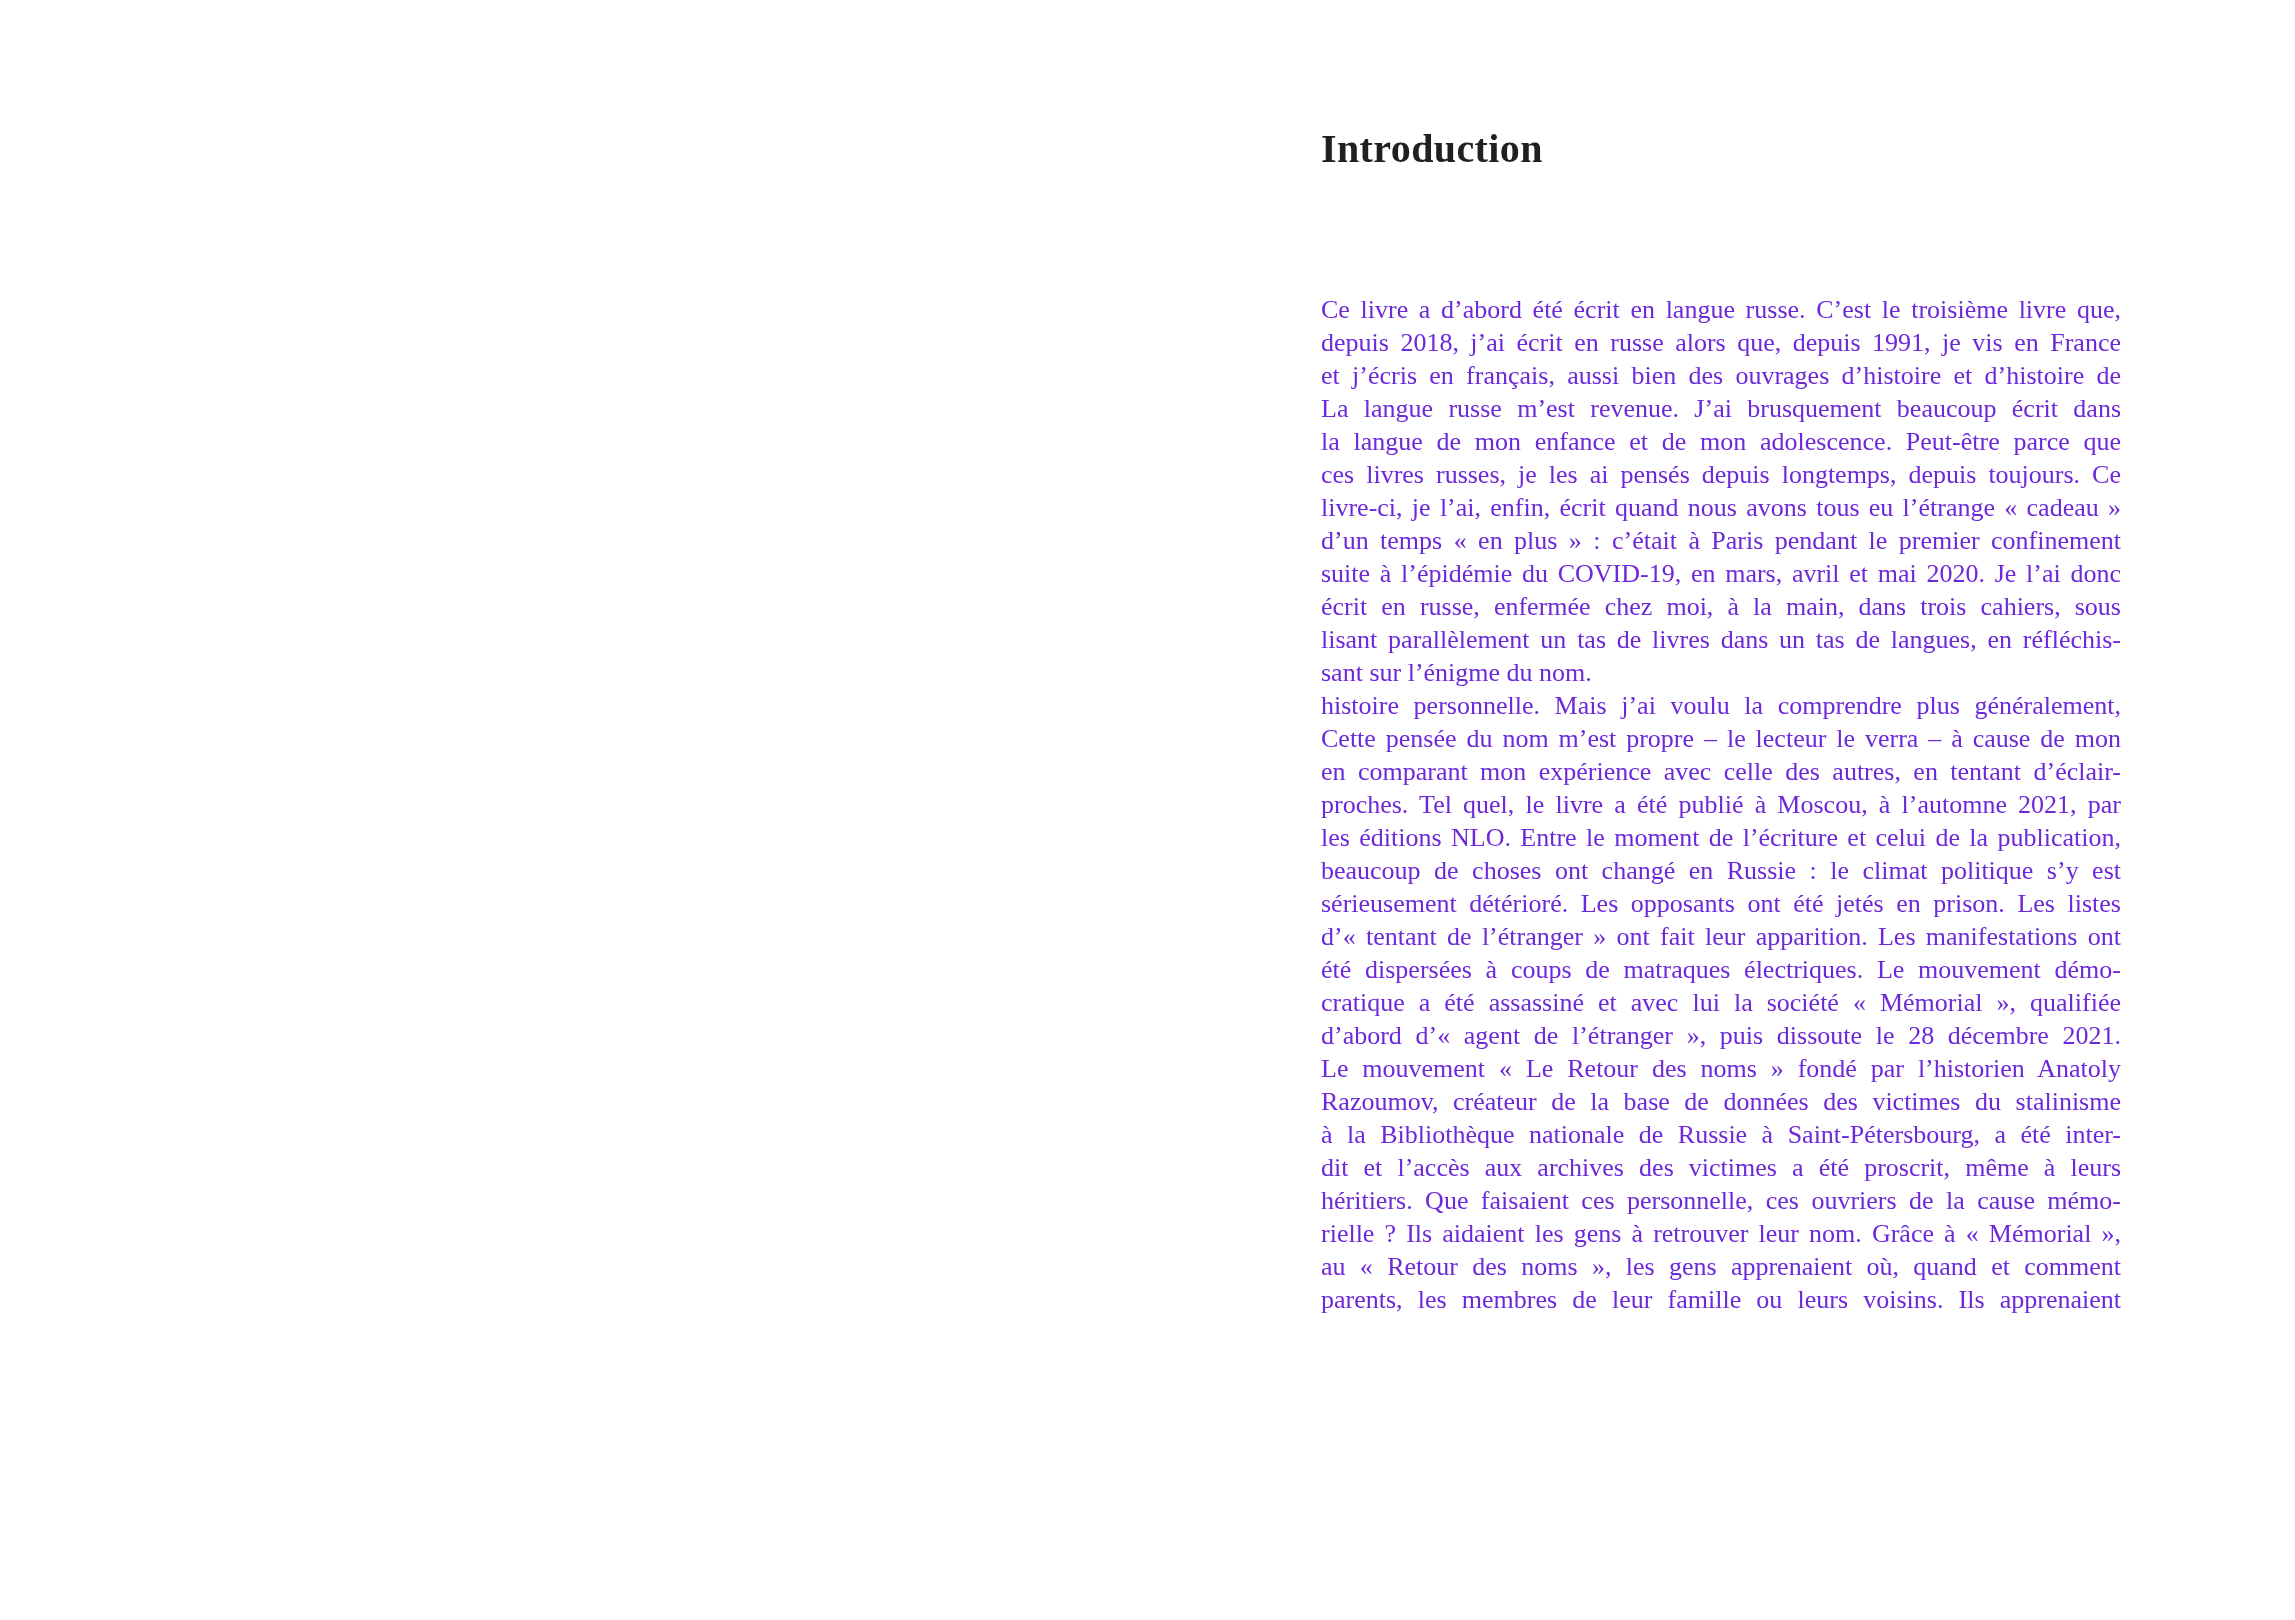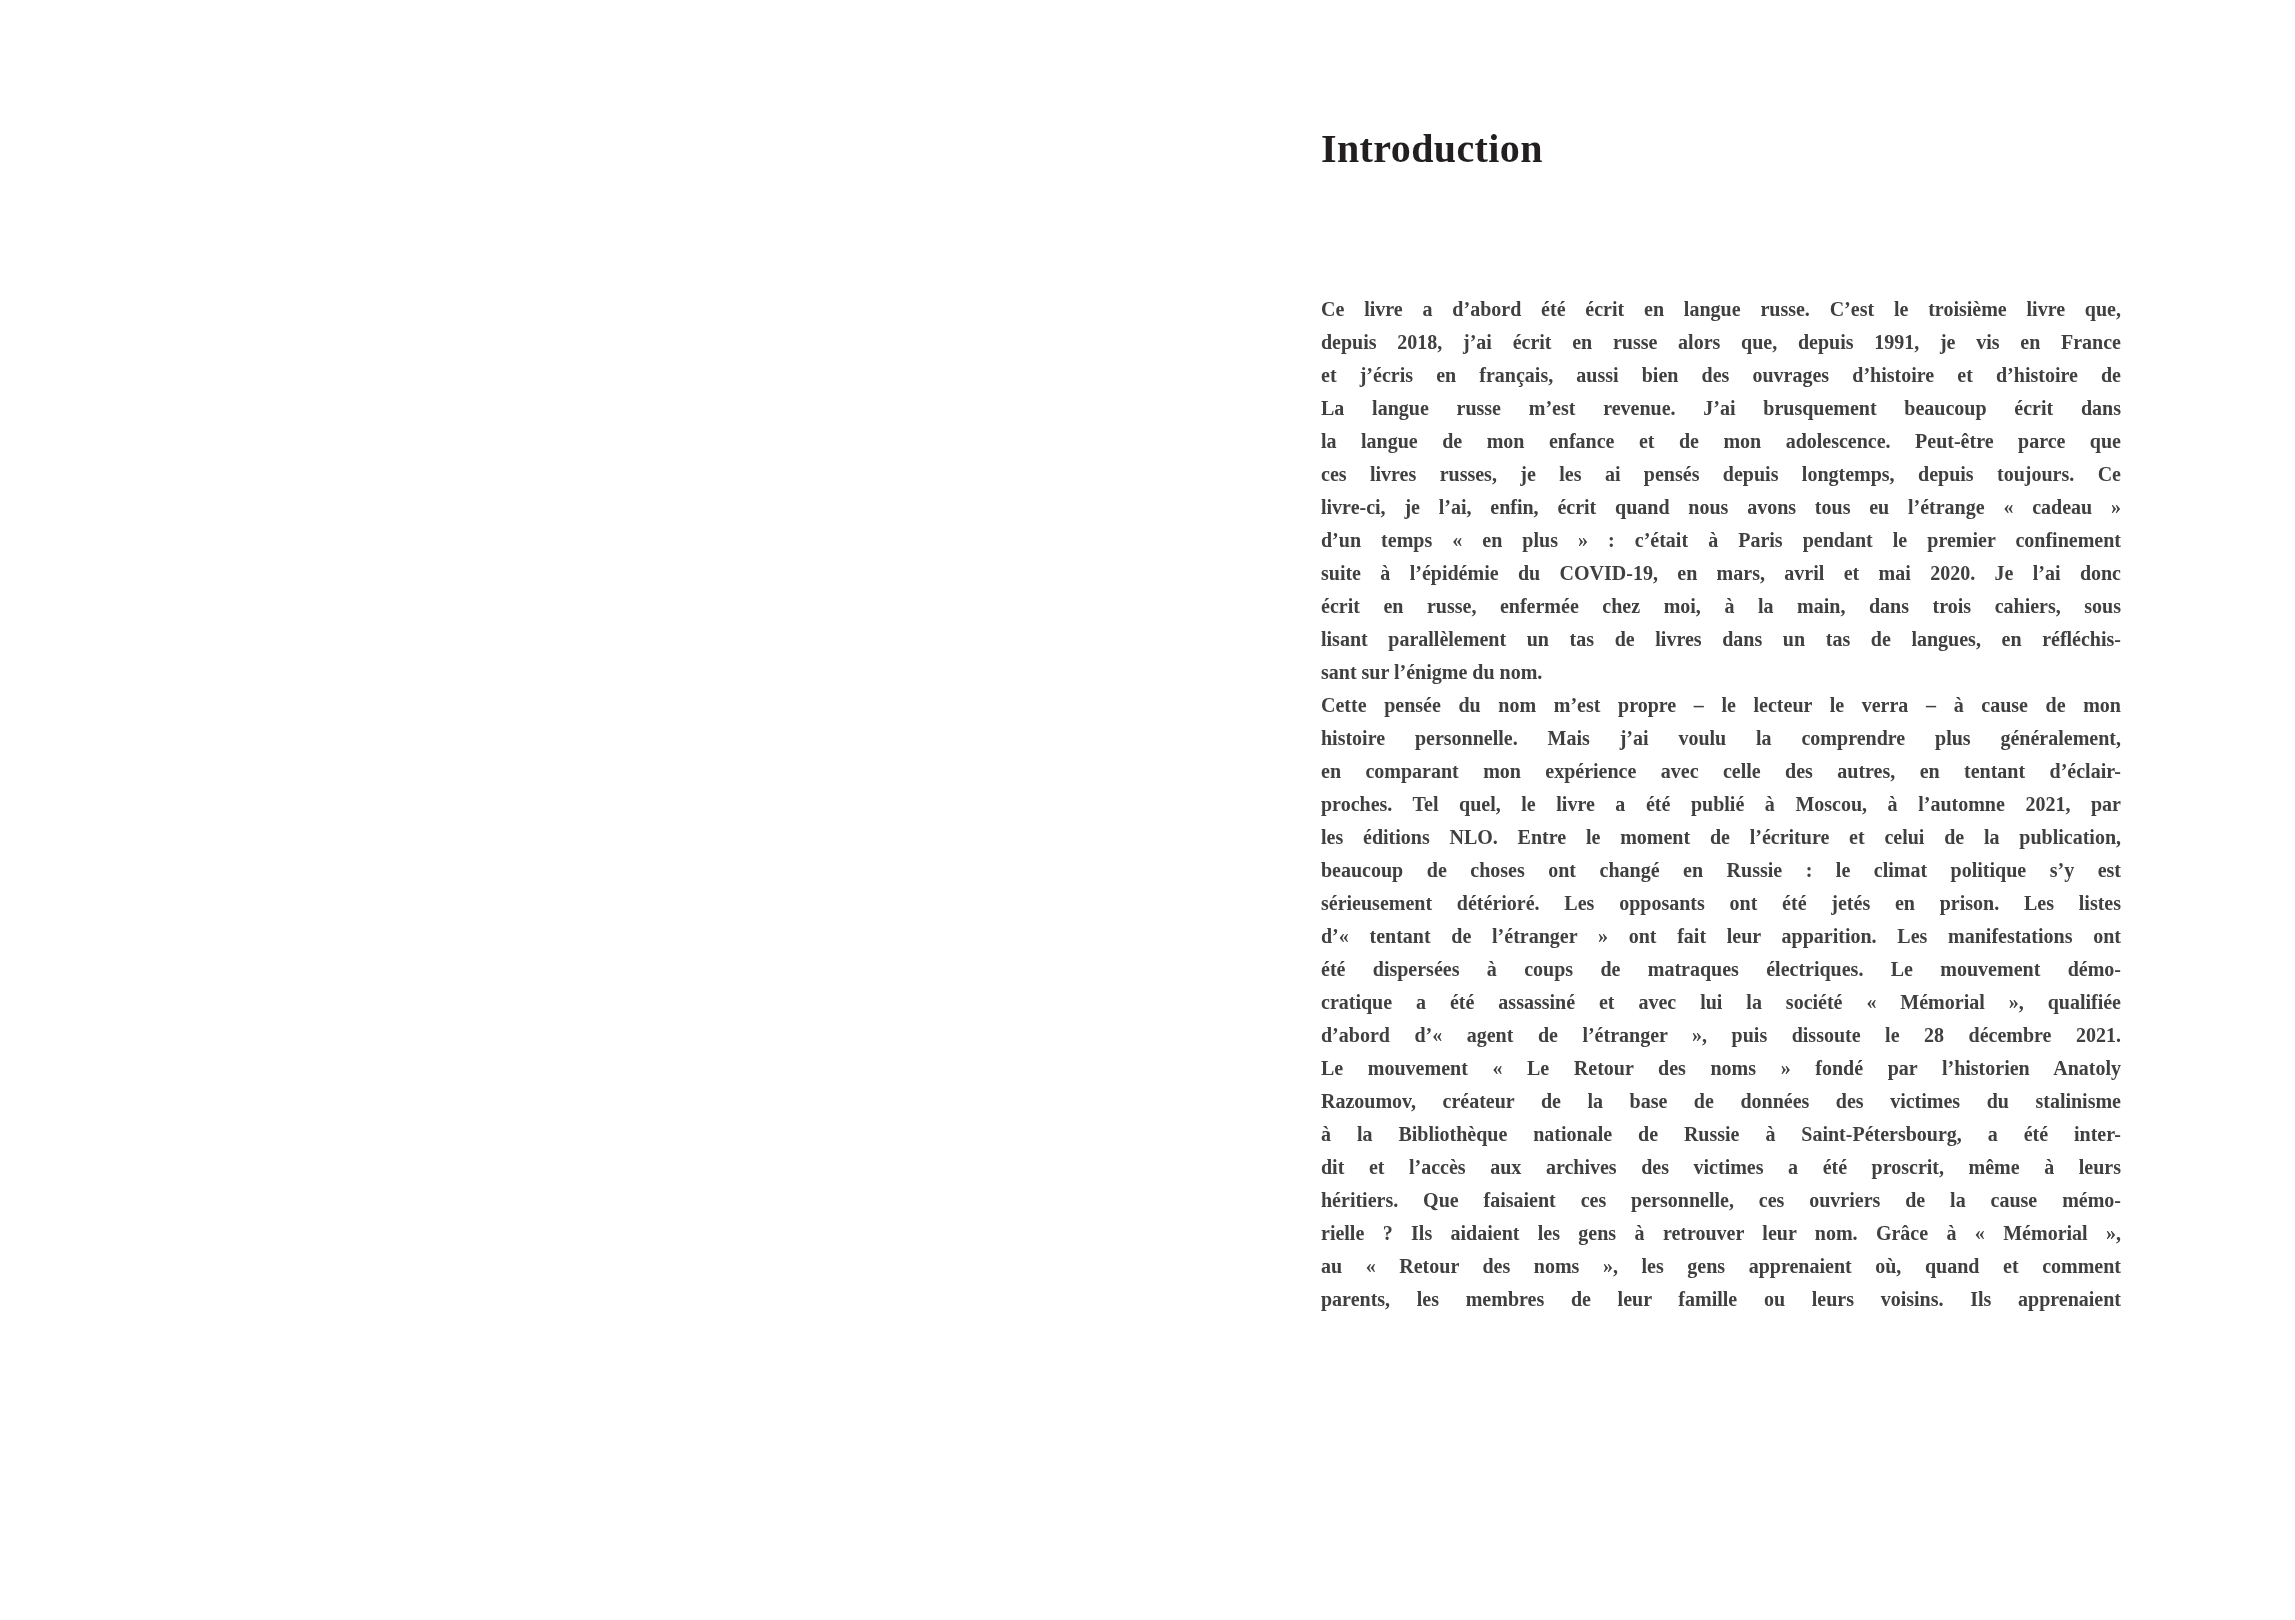--- a/index.html
+++ b/index.html
@@ -31,10 +31,9 @@
     left: 1321px;
     top: 293px;
     width: 800px;
-    font-size: 20px;
+    font-size: 26px;
     line-height: 33px;
-    color: #404040;
-    font-weight: bold;
+    color: #6d28d9;
   }
   .tline {
     text-align: justify;

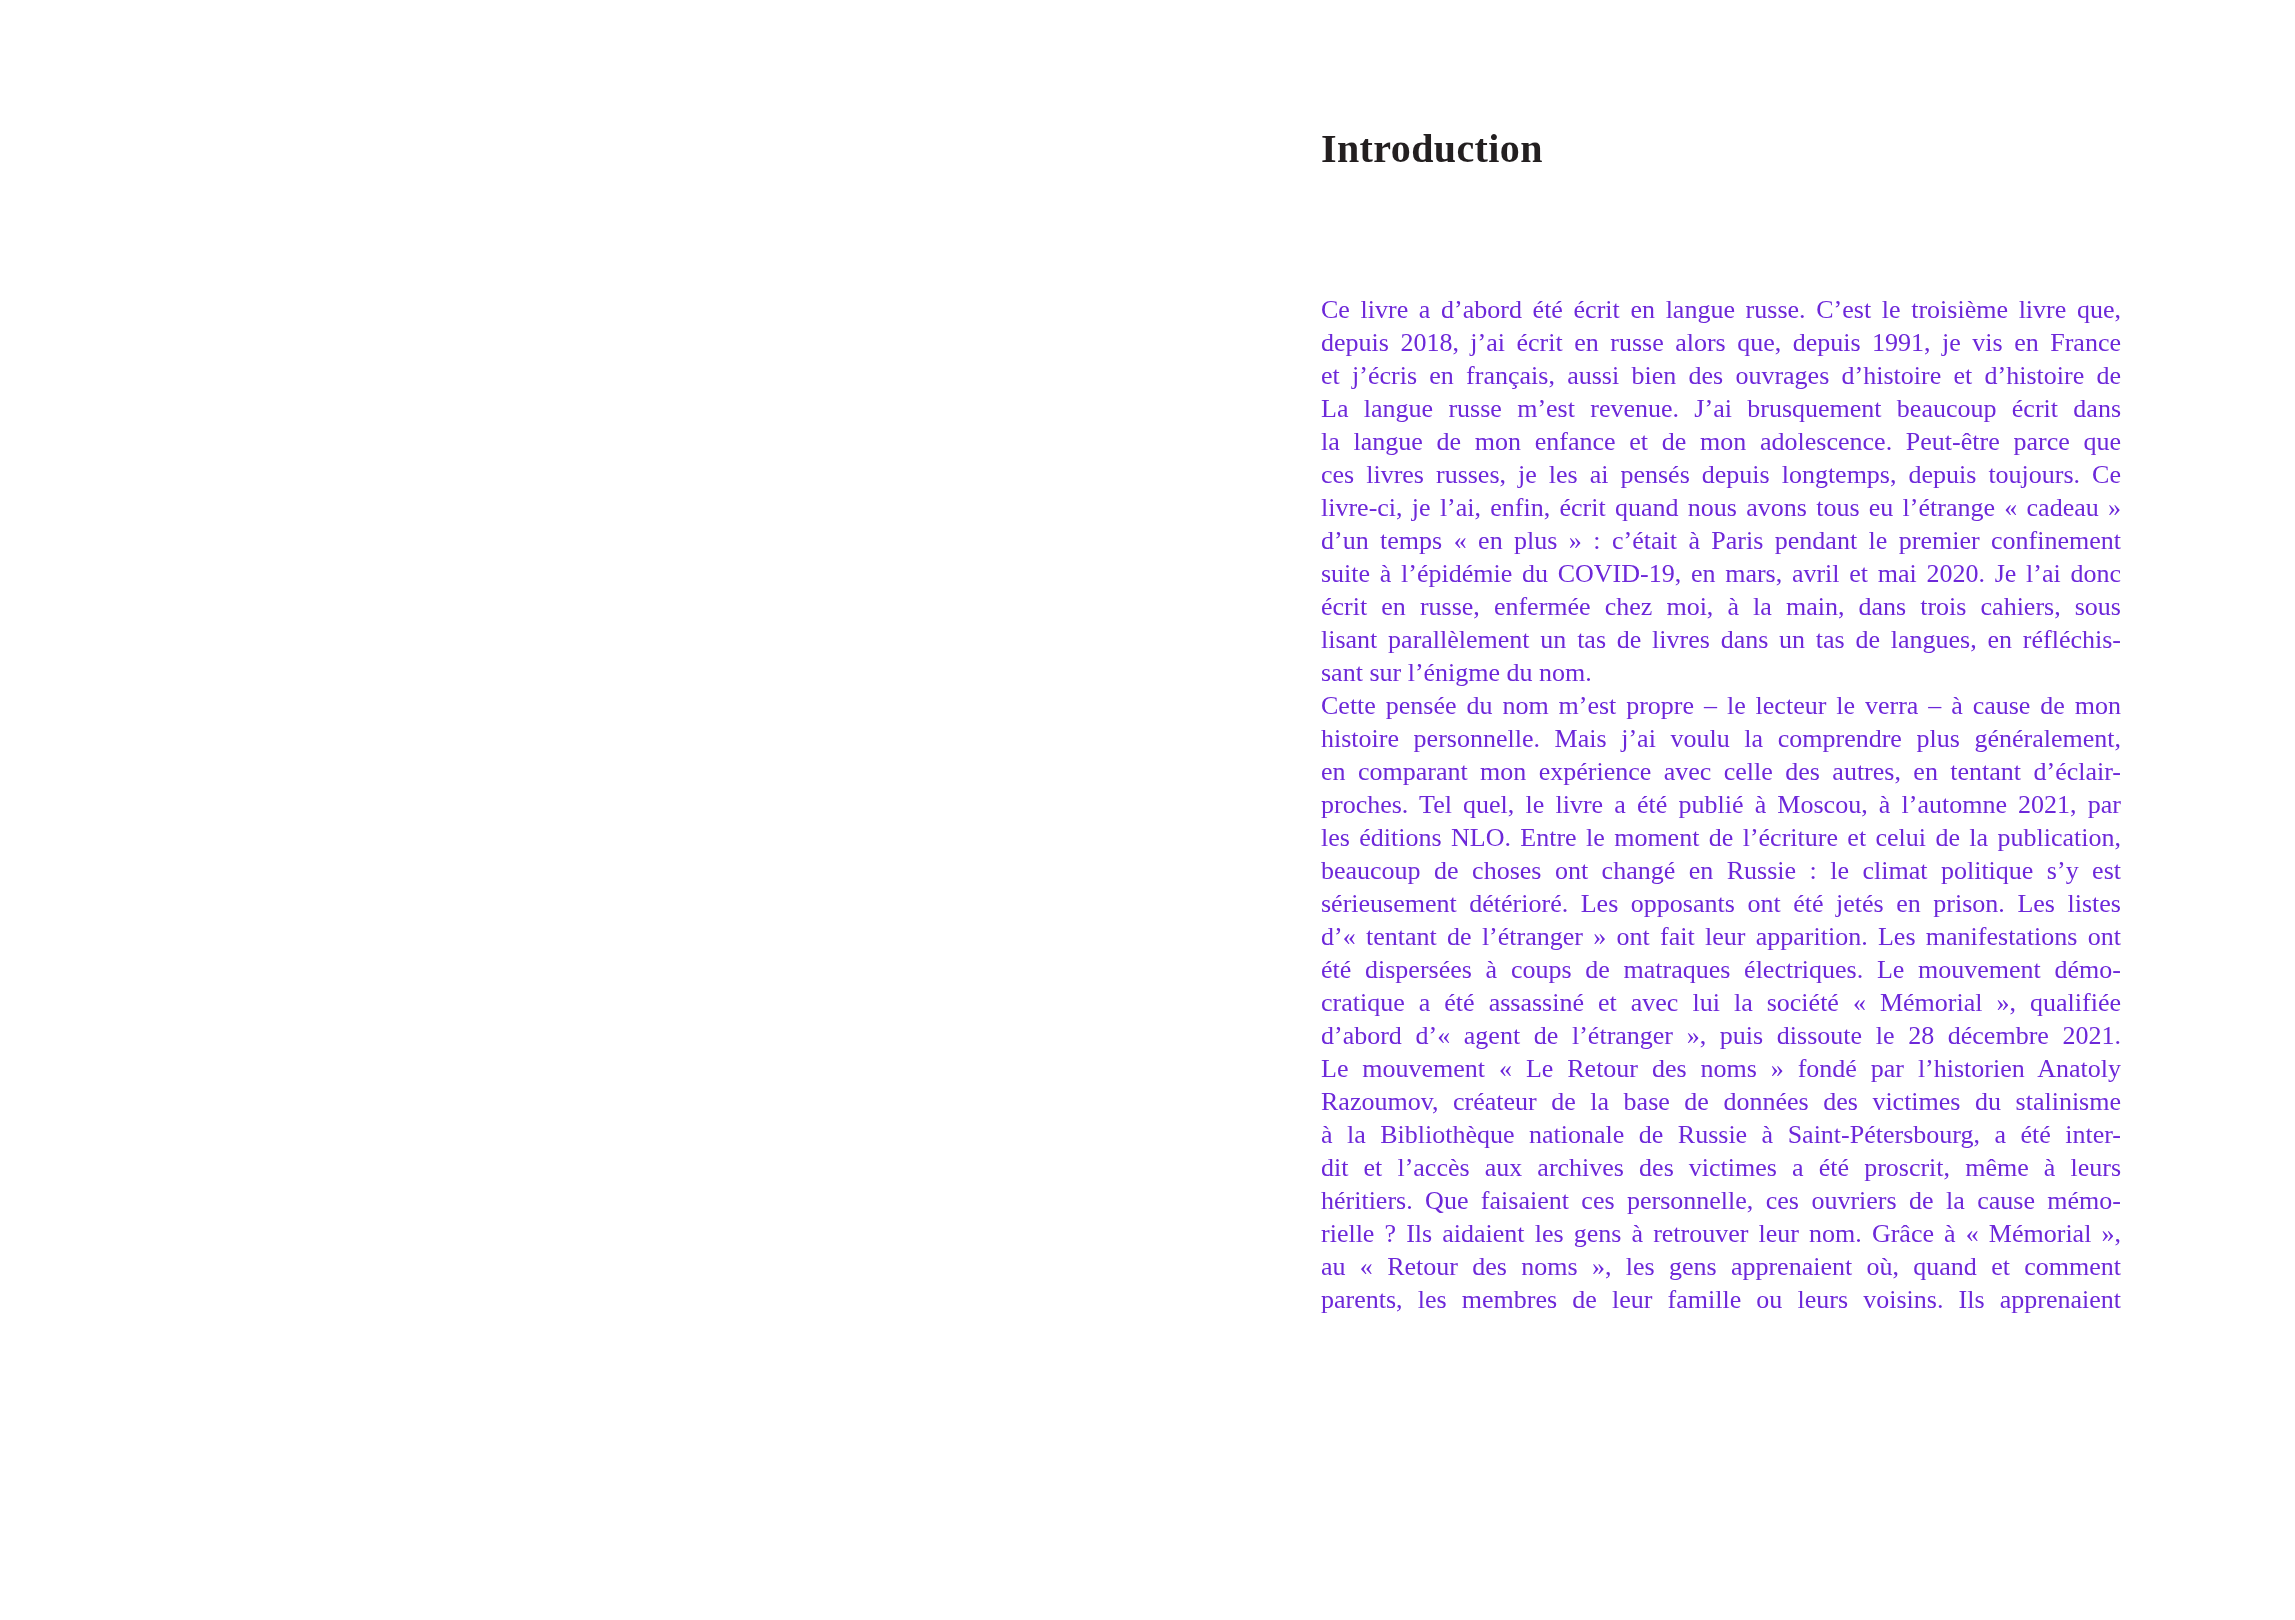--- a/index.html
+++ b/index.html
@@ -71,8 +71,8 @@
       <div class="tline">écrit en russe, enfermée chez moi, à la main, dans trois cahiers, sous</div>
       <div class="tline">lisant parallèlement un tas de livres dans un tas de langues, en réfléchis-</div>
       <div class="tline tline-end">sant sur l’énigme du nom.</div>
+      <div class="tline">histoire personnelle. Mais j’ai voulu la comprendre plus généralement,</div>
       <div class="tline">Cette pensée du nom m’est propre – le lecteur le verra – à cause de mon</div>
-      <div class="tline">histoire personnelle. Mais j’ai voulu la comprendre plus généralement,</div>
       <div class="tline">en comparant mon expérience avec celle des autres, en tentant d’éclair-</div>
       <div class="tline">proches. Tel quel, le livre a été publié à Moscou, à l’automne 2021, par</div>
       <div class="tline">les éditions NLO. Entre le moment de l’écriture et celui de la publication,</div>

